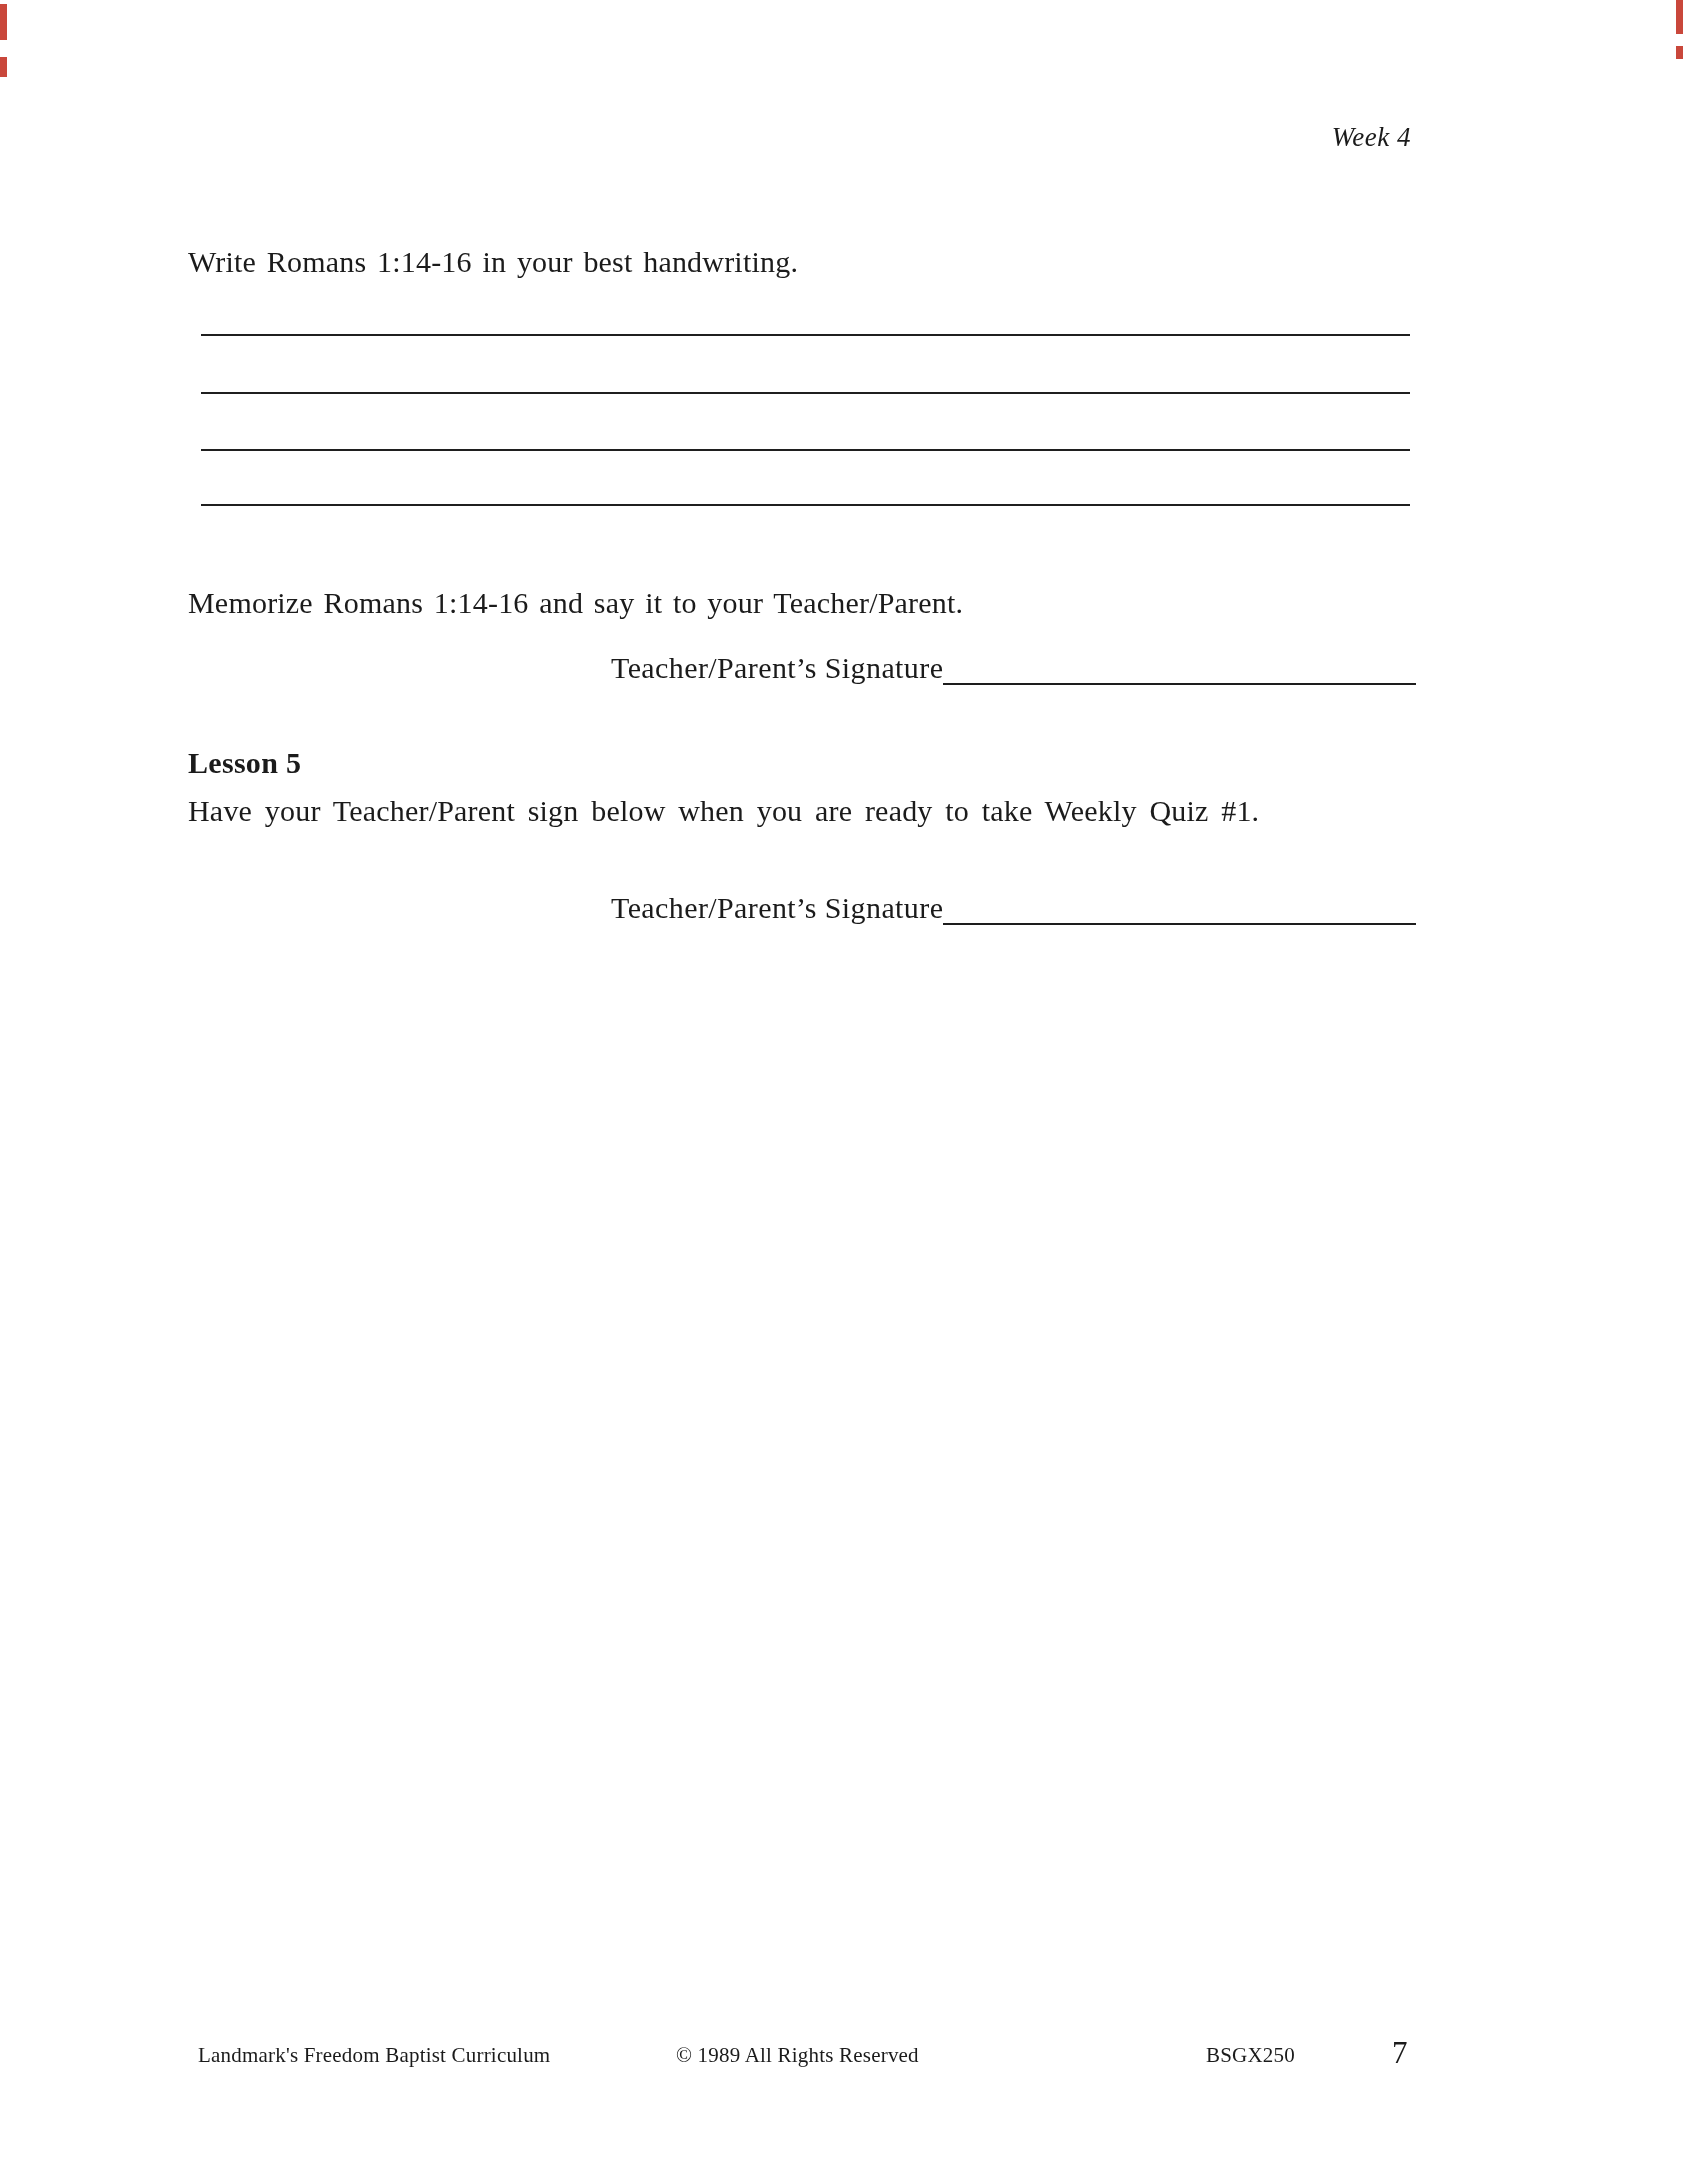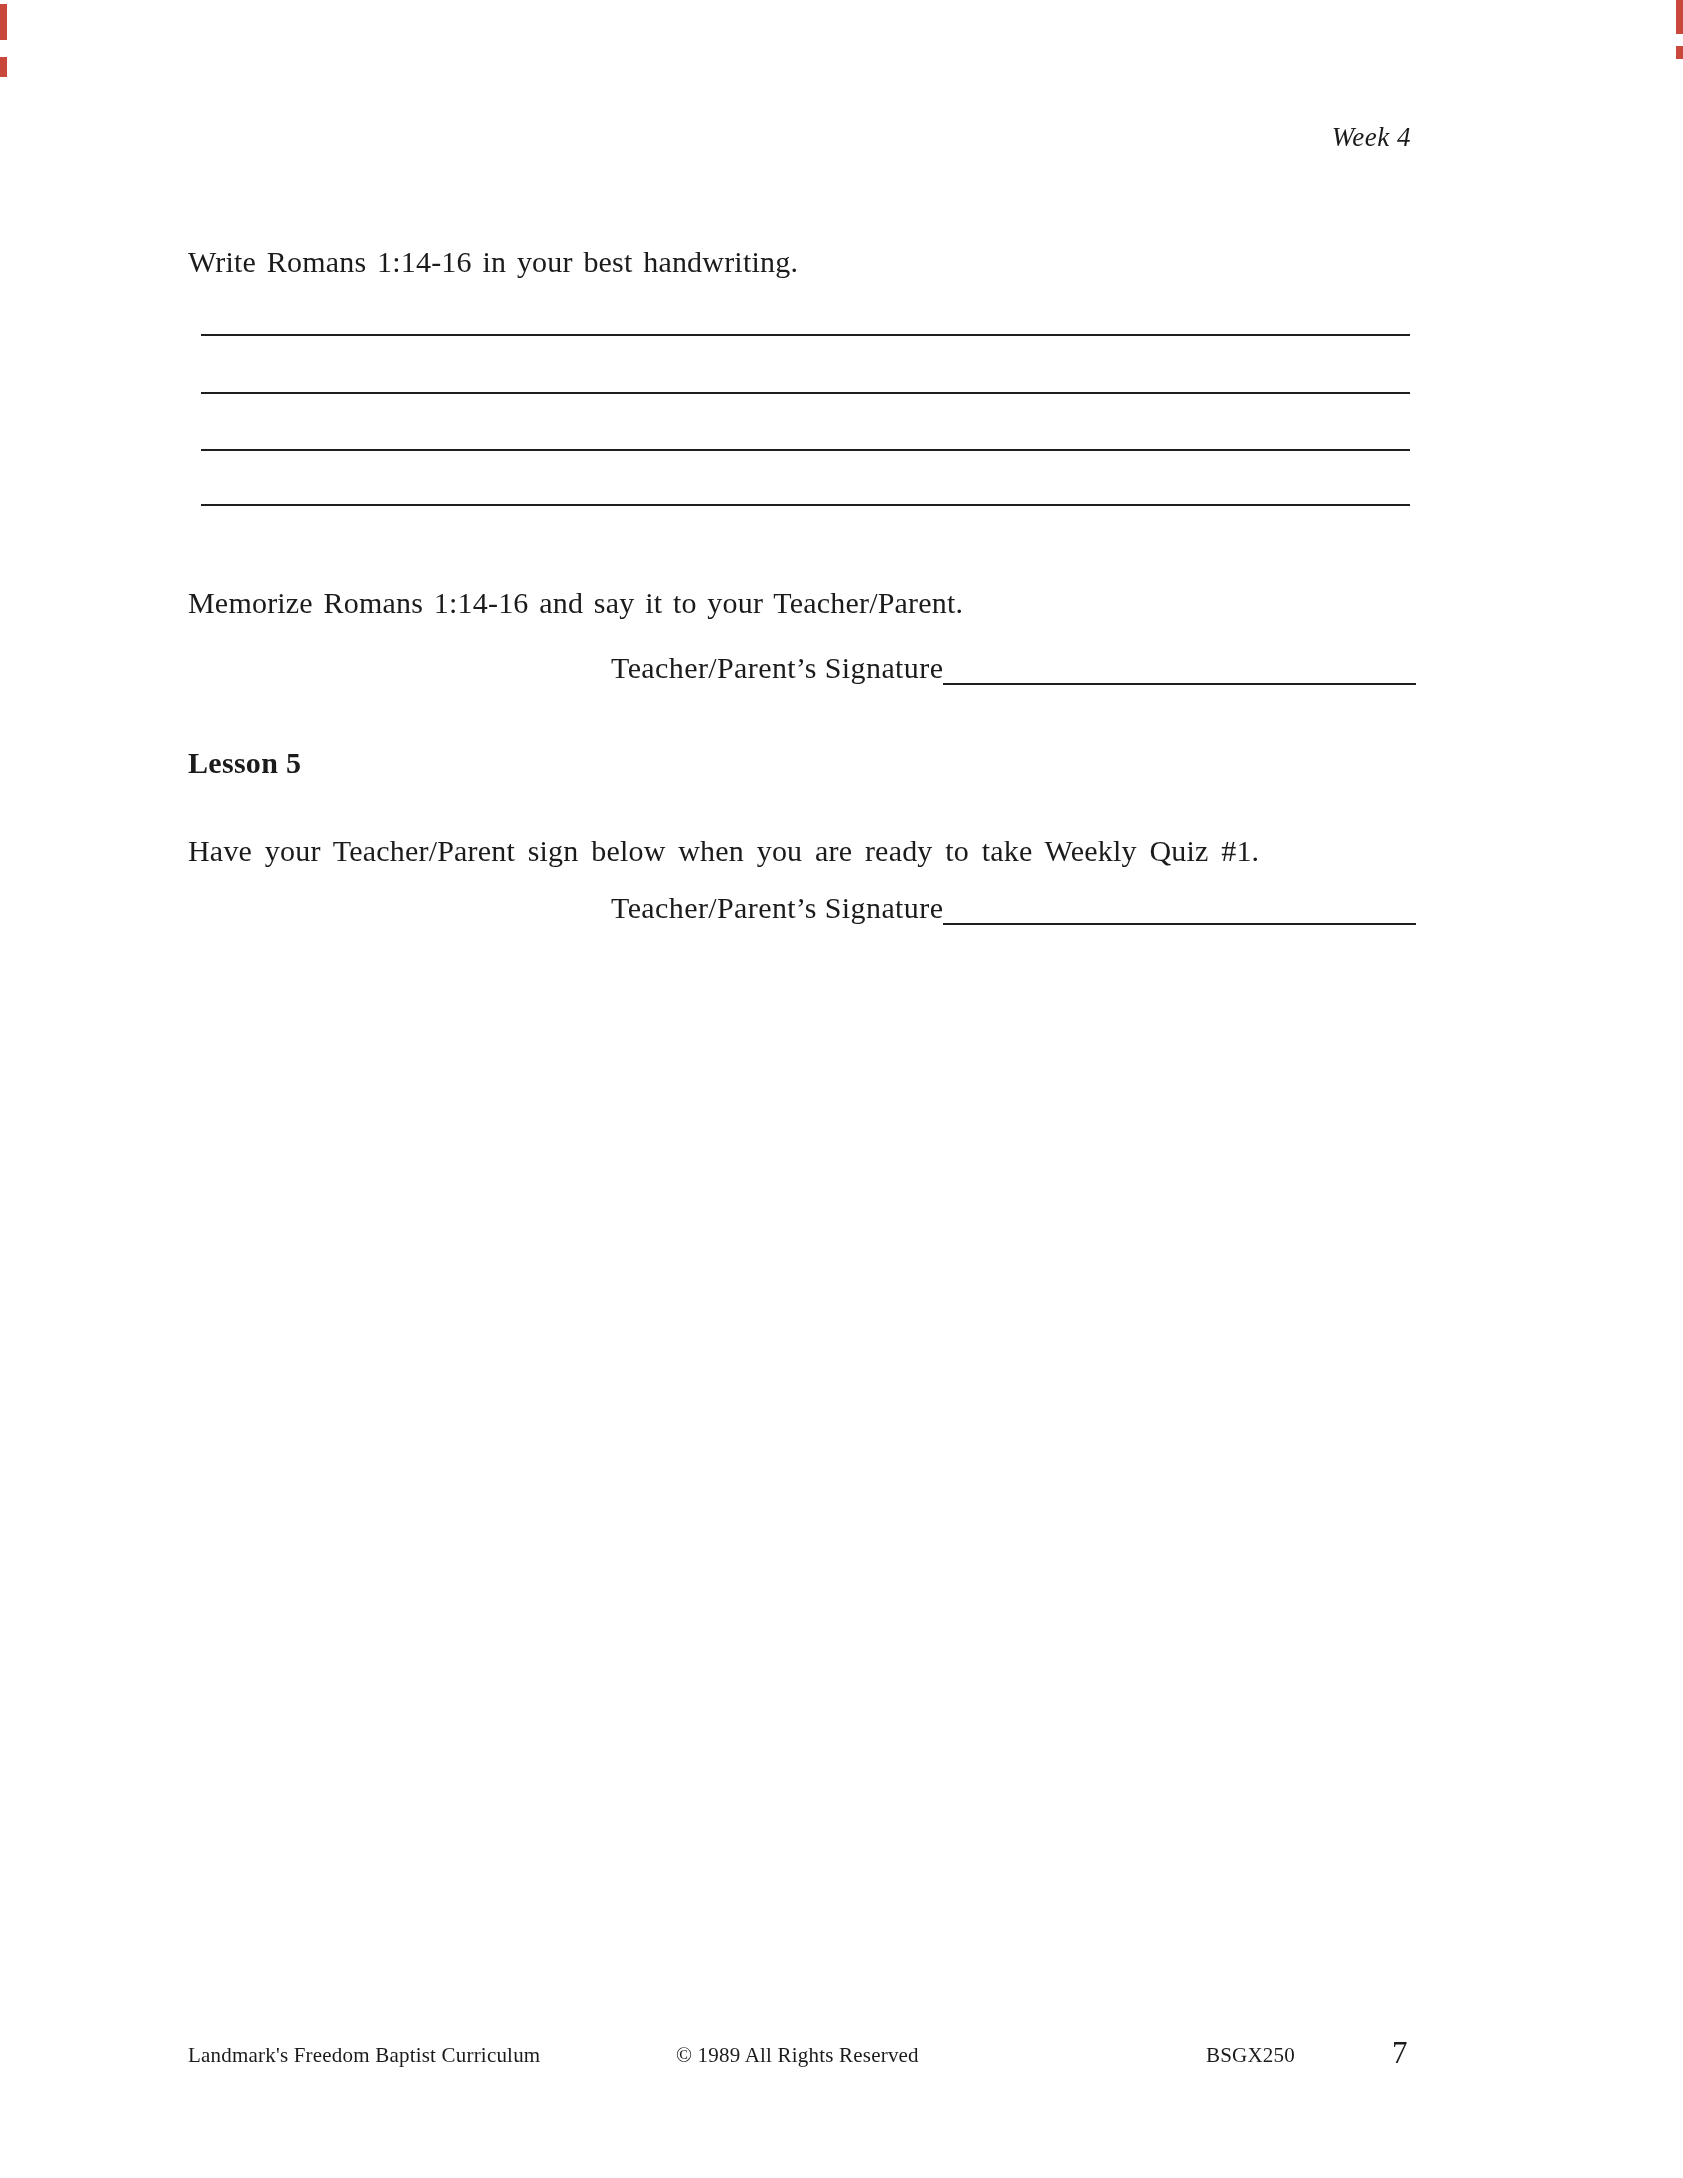--- a/index.html
+++ b/index.html
@@ -23,7 +23,7 @@
   }
   .instr-write   { top: 245px; }
   .instr-memorize{ top: 586px; }
-  .instr-quiz    { top: 834px; word-spacing: 5px; }
+  .instr-quiz    { top: 794px; word-spacing: 5px; }
   .writing-line {
     position: absolute; left: 201px; width: 1209px; height: 0;
     border-bottom: 2px solid #1f1f1f;

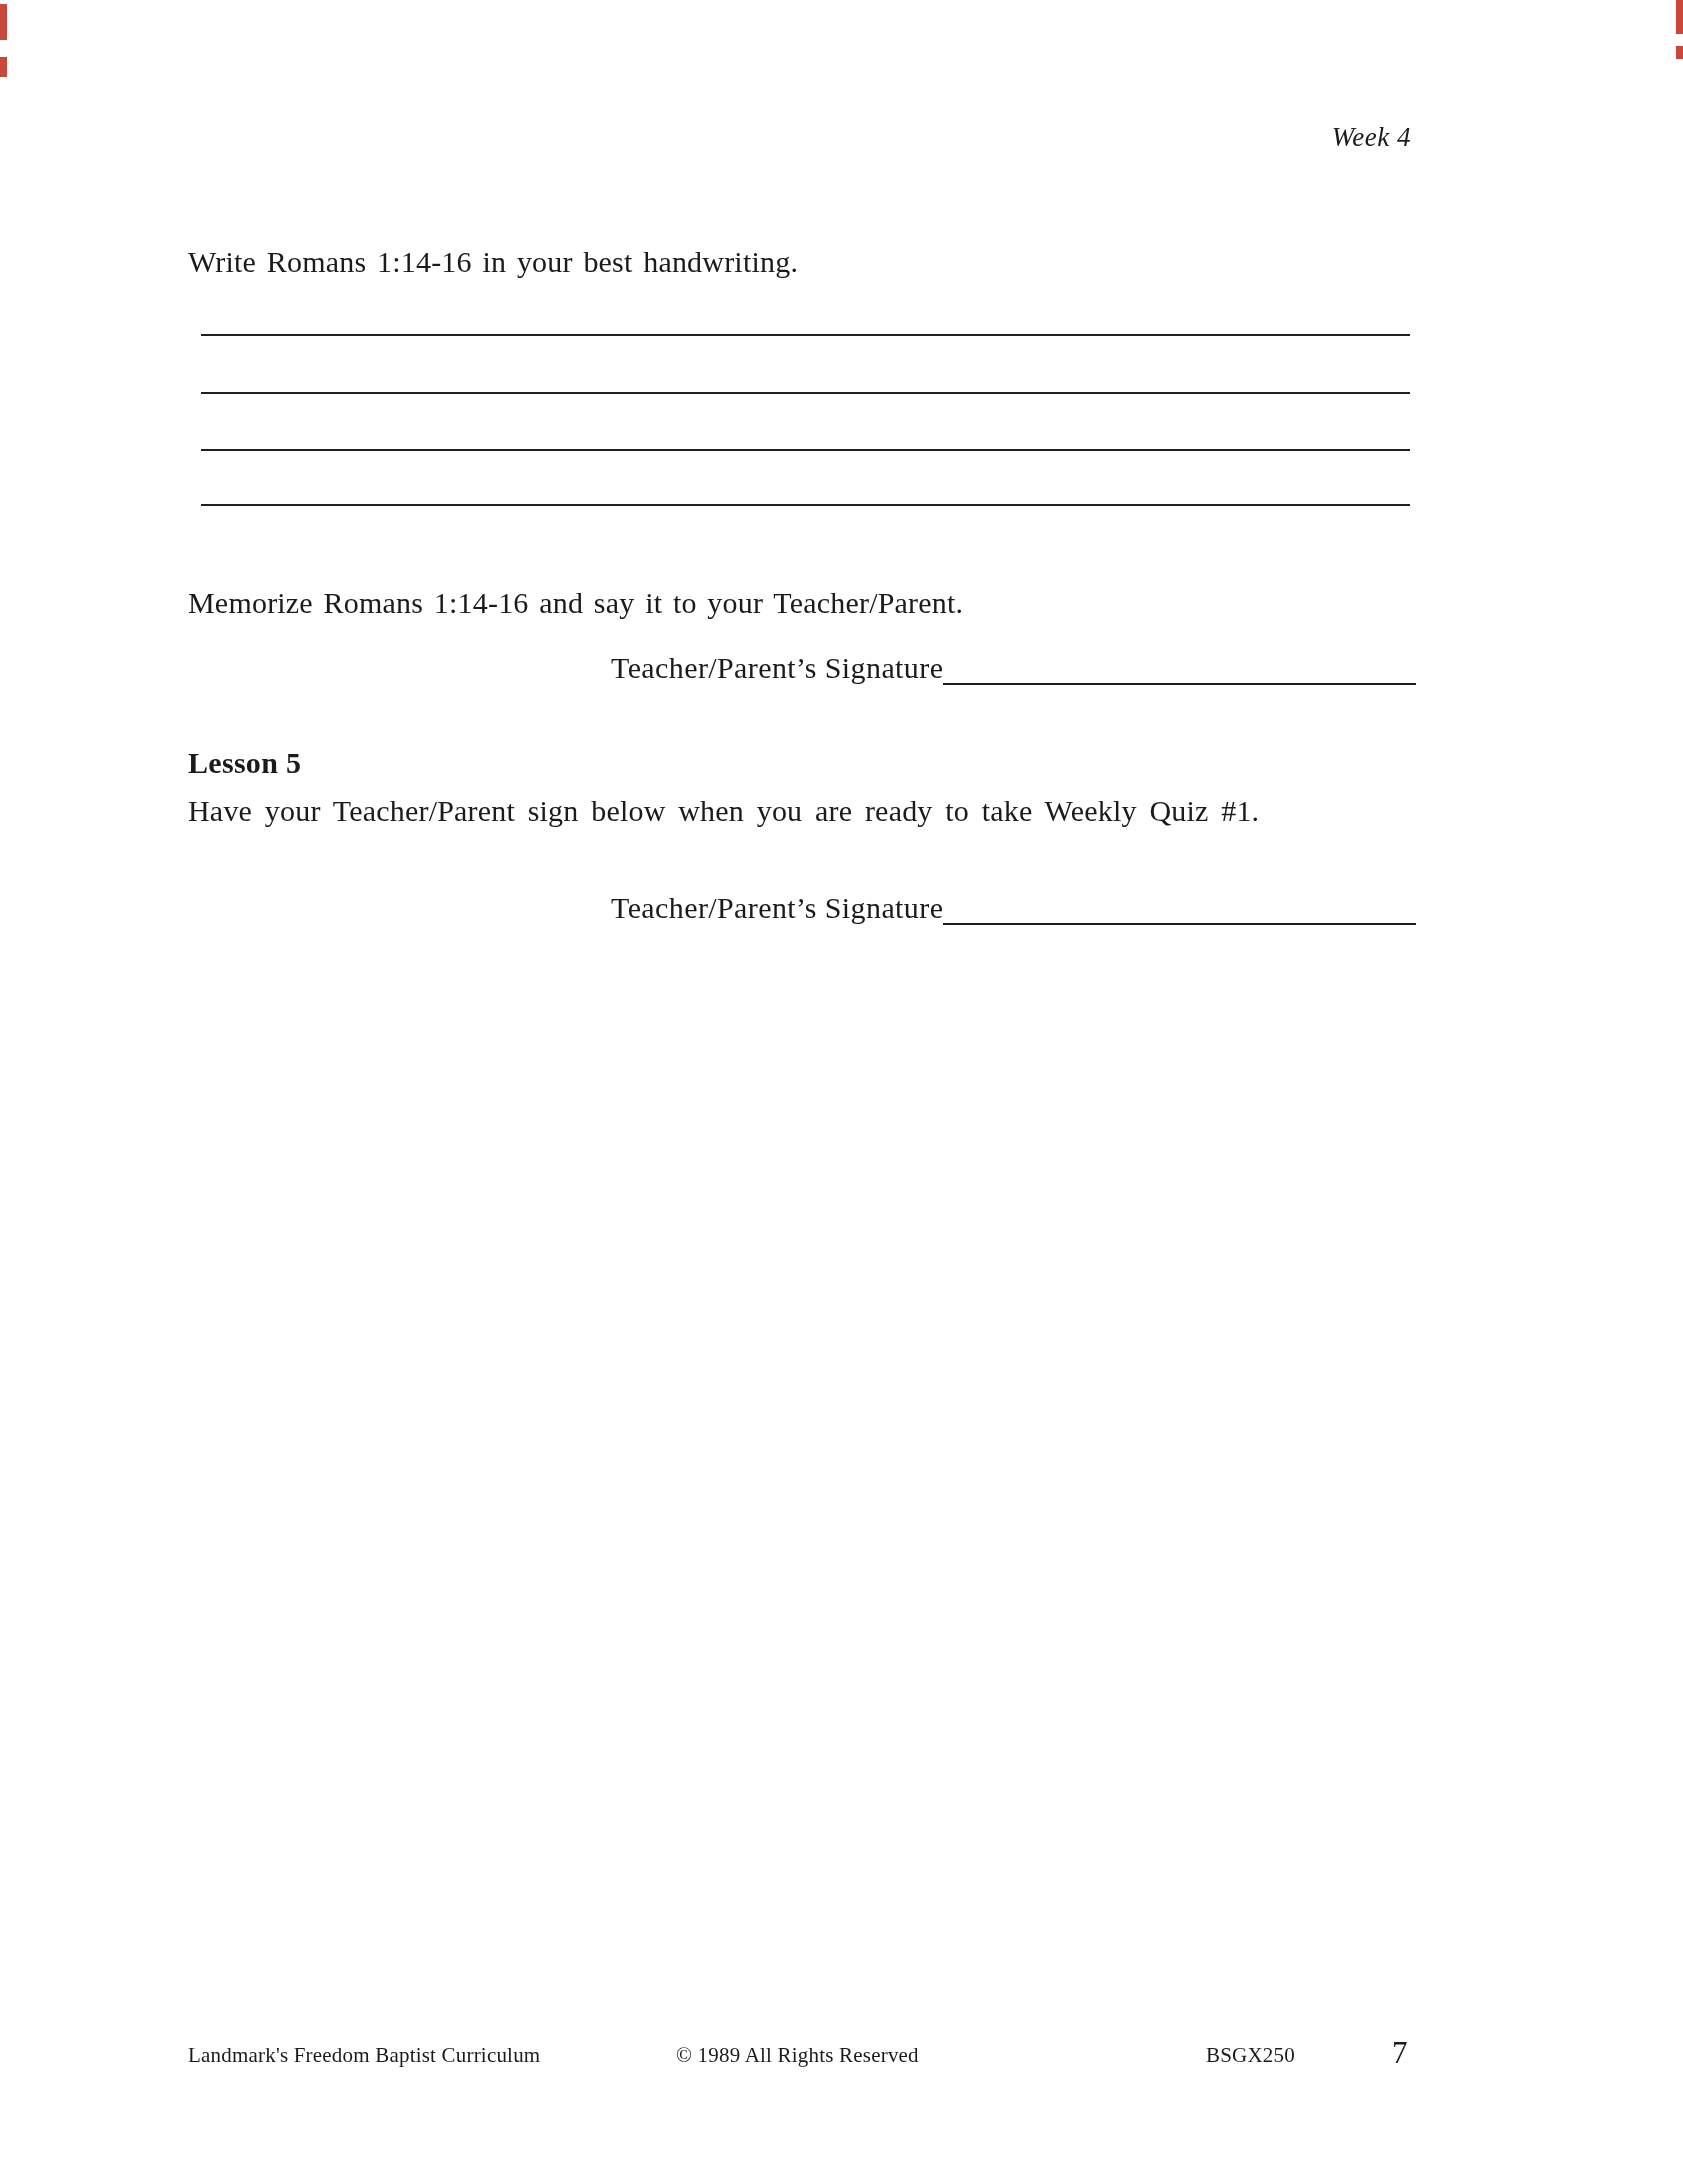--- a/index.html
+++ b/index.html
@@ -52,7 +52,7 @@
     letter-spacing: 0.3px;
   }
   .footer-item { position: absolute; top: 2043px; font-size: 21px; letter-spacing: 0.2px; }
-  .f-publisher { left: 188px; }
+  .f-publisher { left: 198px; }
   .f-copyright { left: 676px; }
   .f-code      { left: 1206px; }
   .f-pagenum   { position: absolute; top: 2035px; left: 1392px; font-size: 31px; }

